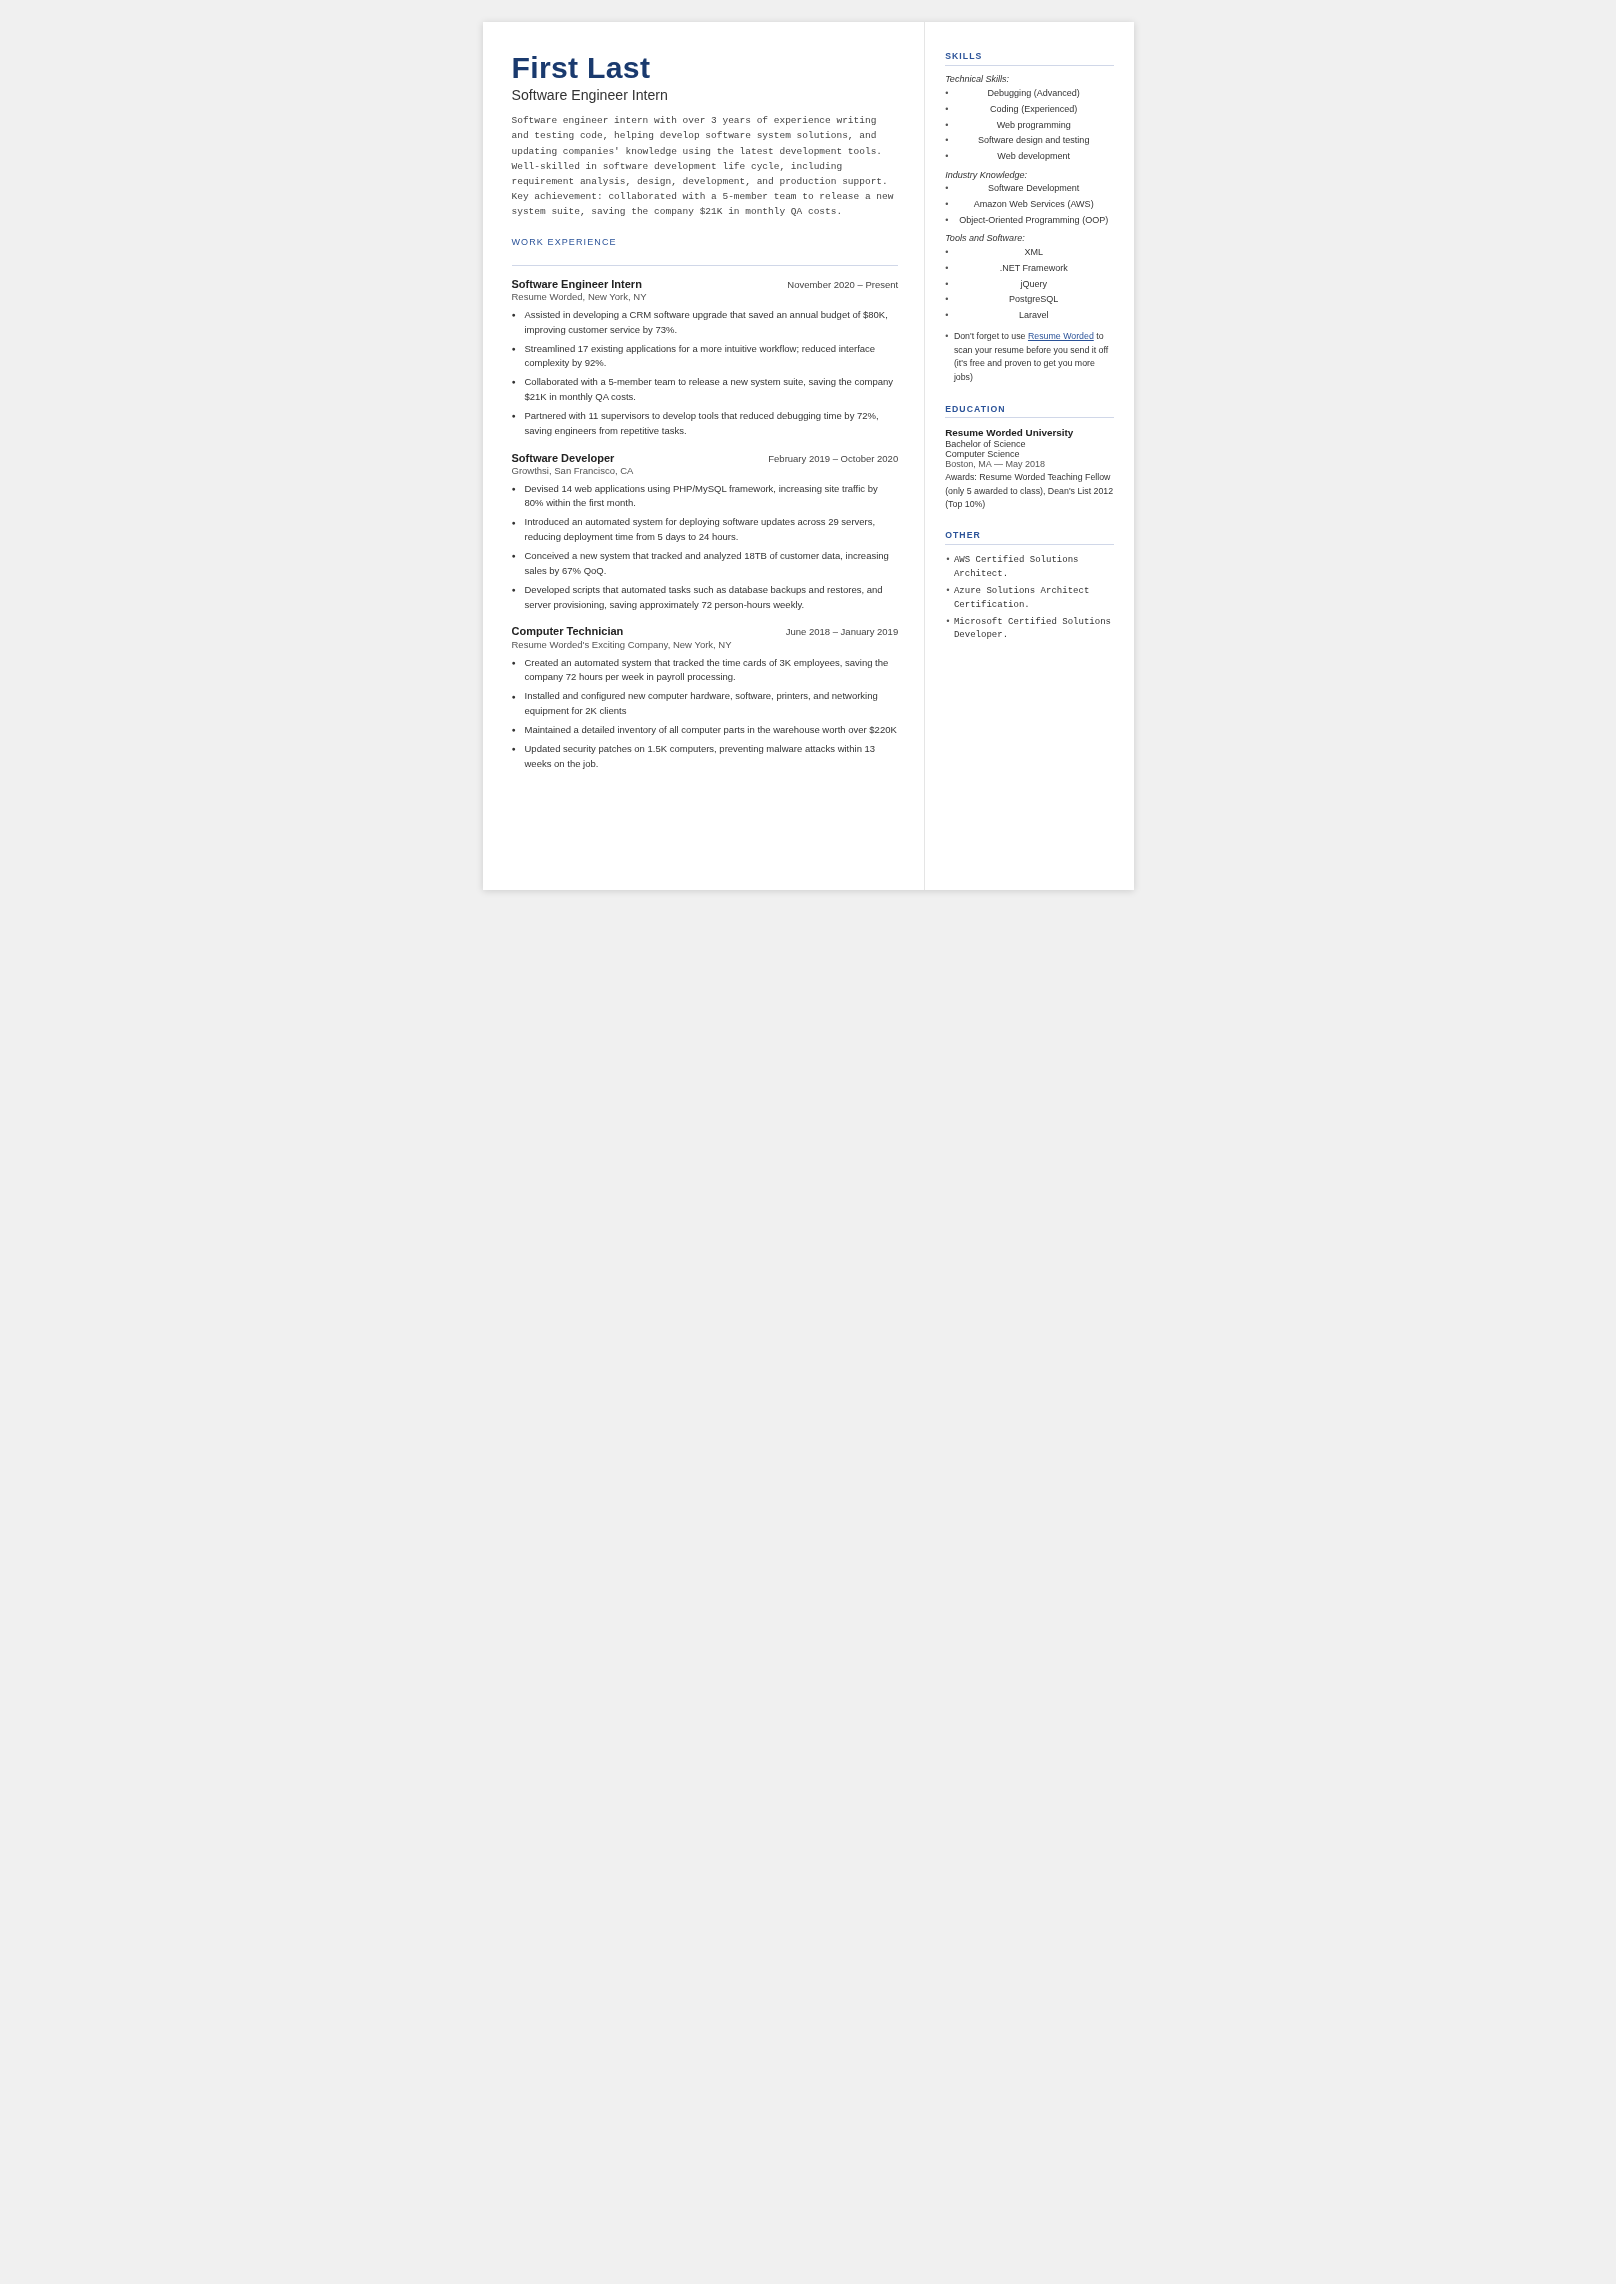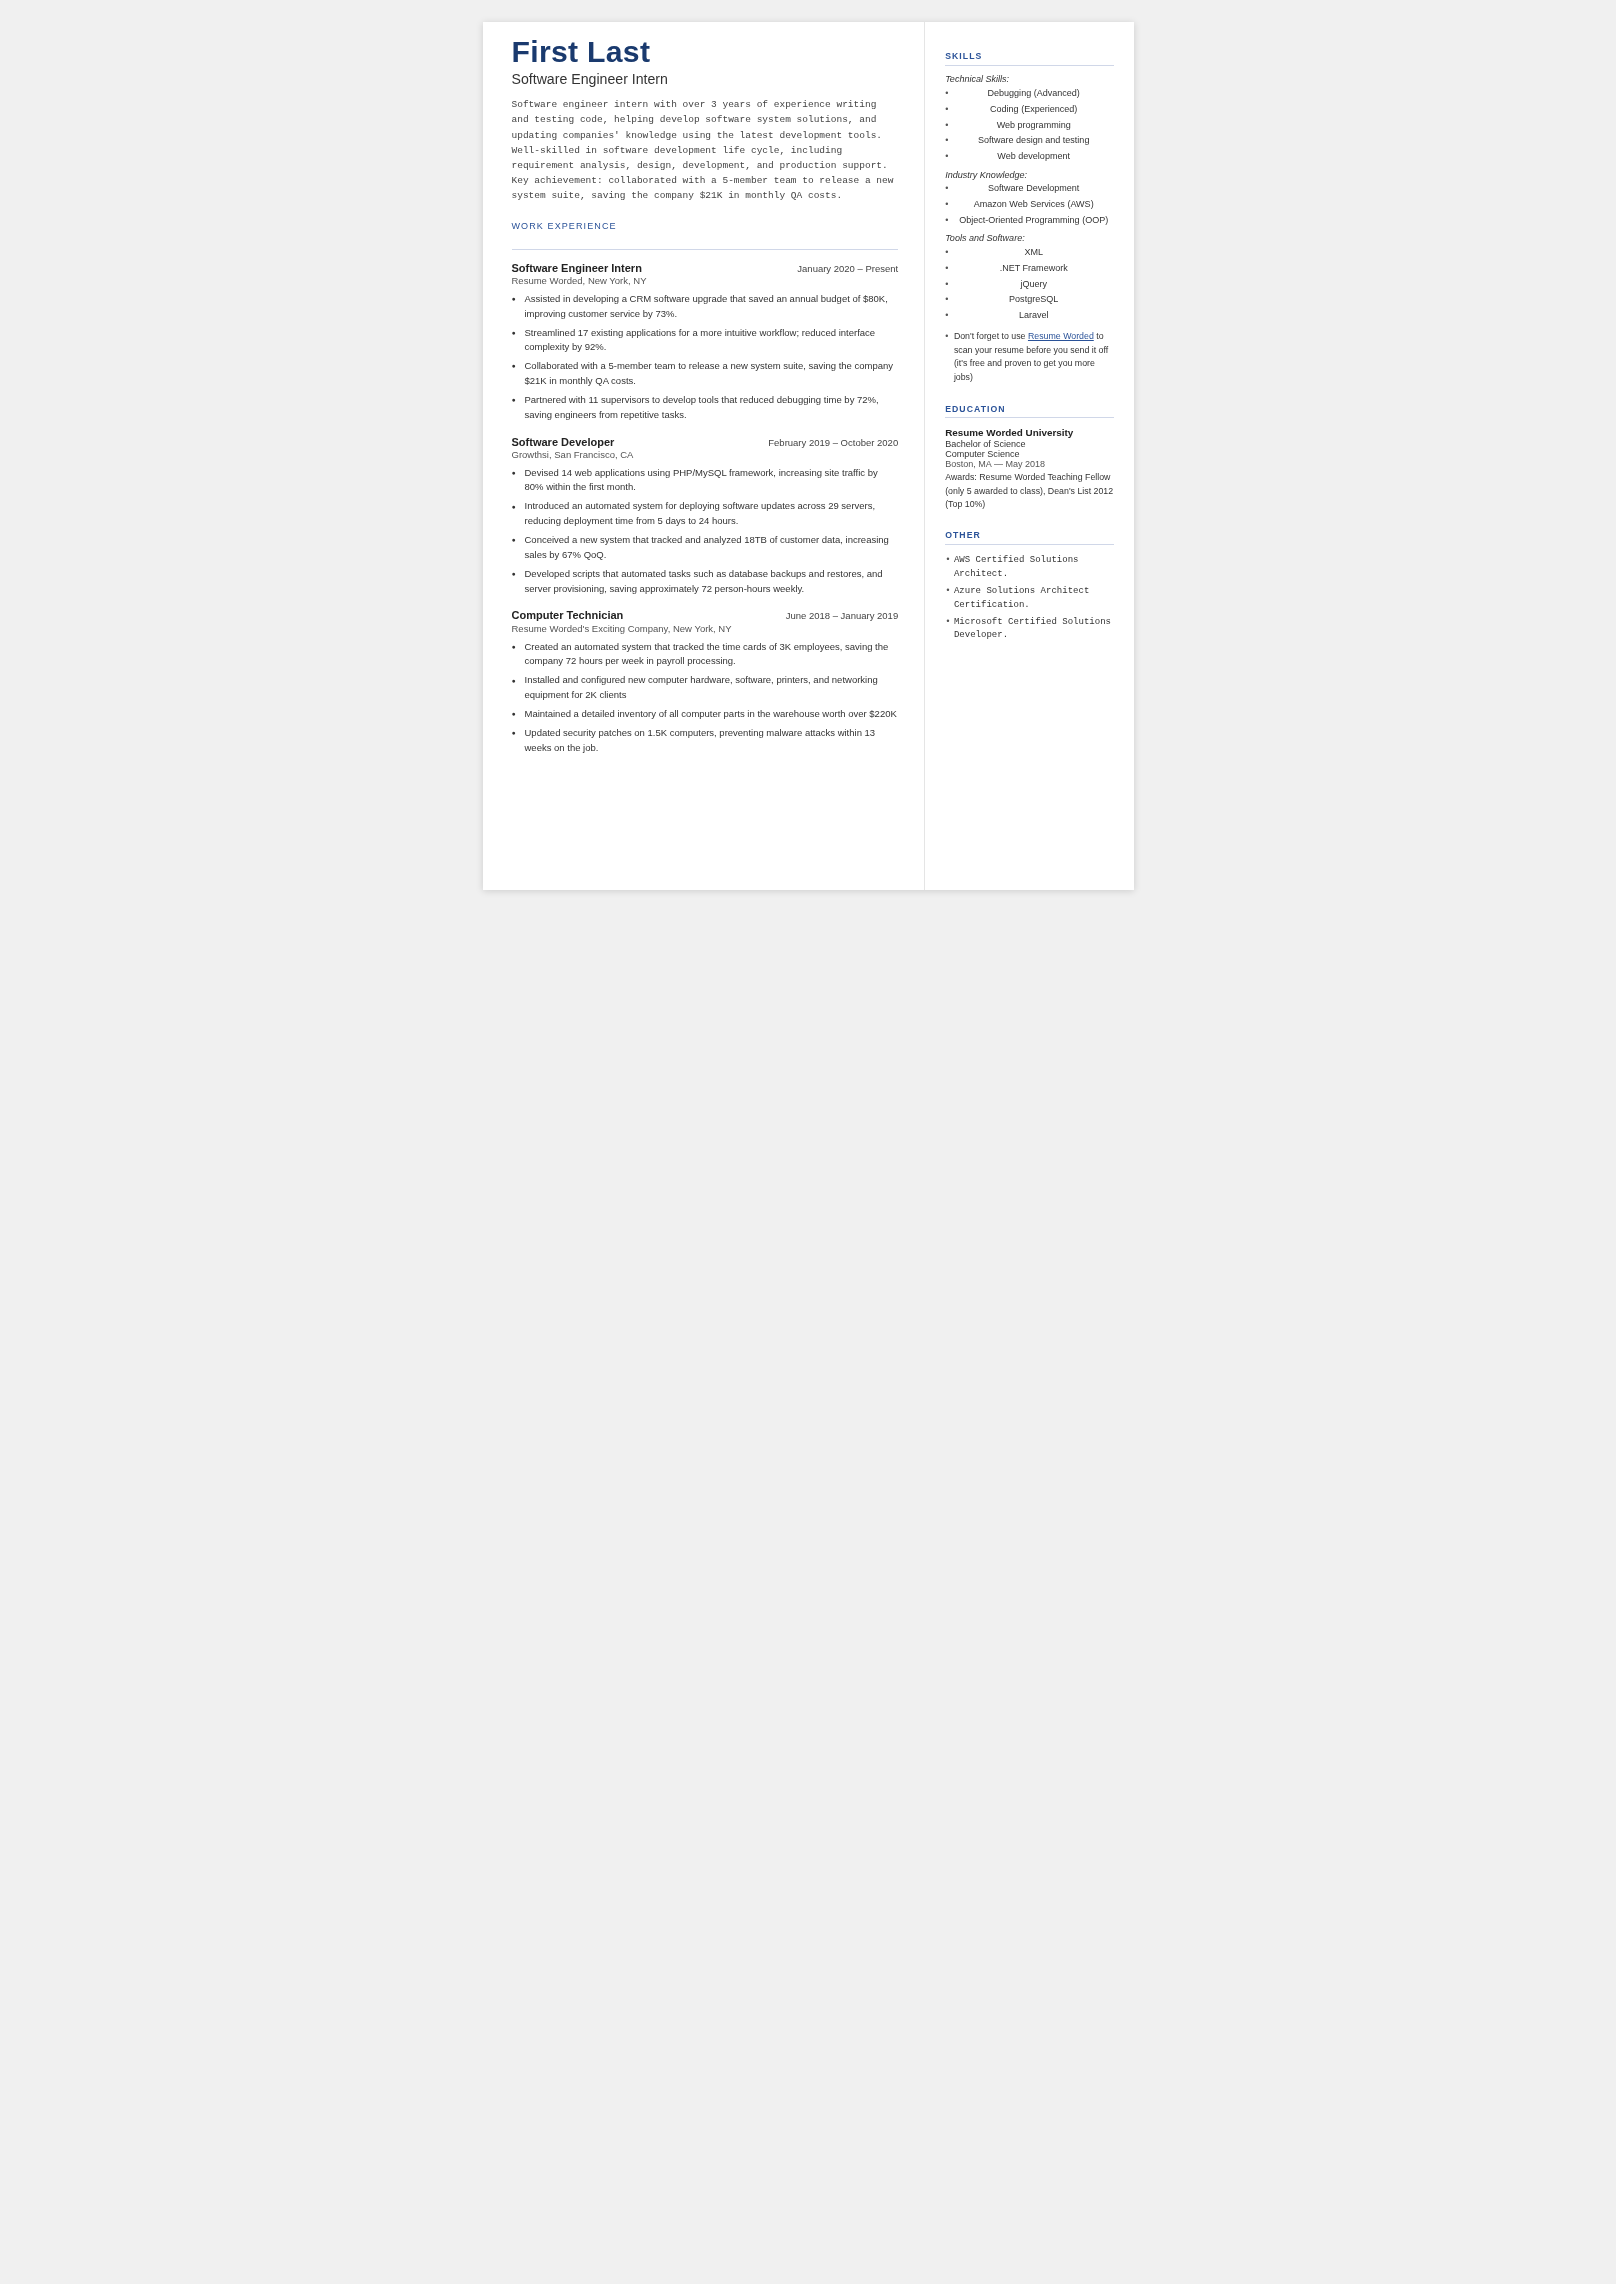--- a/index.html
+++ b/index.html
@@ -21,7 +21,7 @@
     
     .left-col {
       flex: 1 1 60%;
-      padding: 13px 26px 29px 29px;
+      padding: 29px 26px 29px 29px;
       border-right: 0.7px solid #e5e5e5;
     }
     .name {

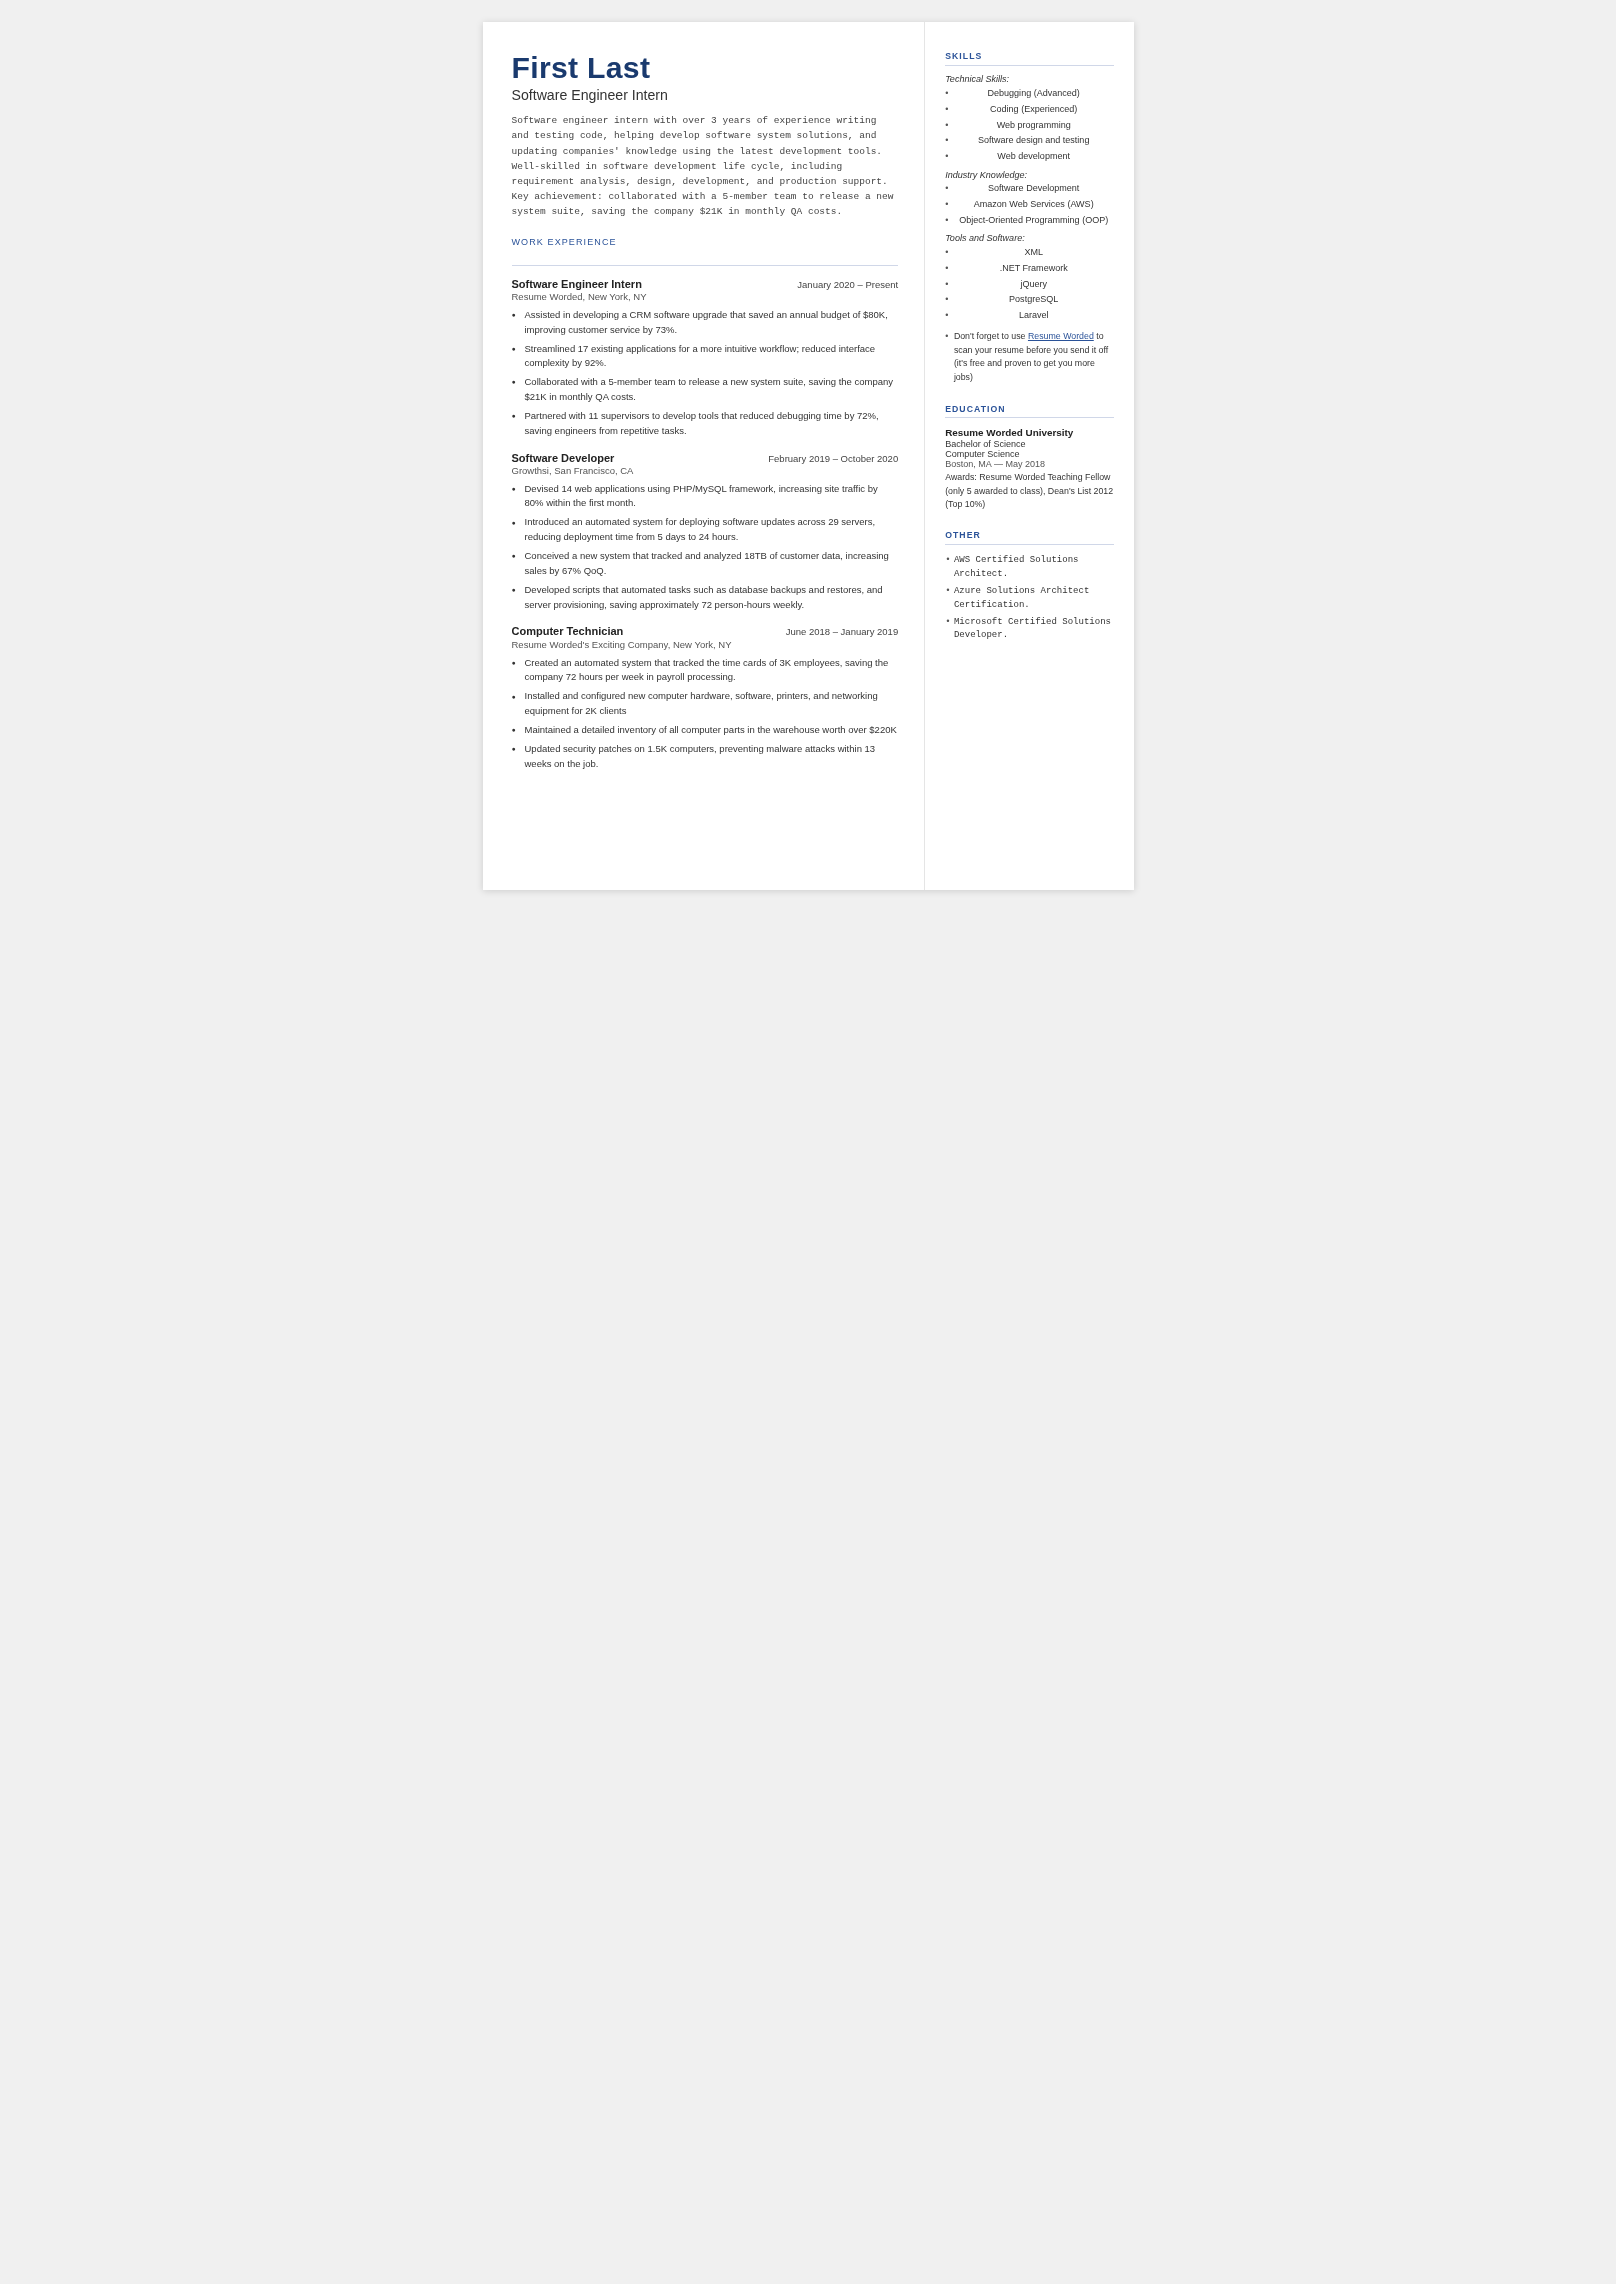--- a/index.html
+++ b/index.html
@@ -256,7 +256,7 @@
       <div>
         <div class="job-header">
           <span class="job-title">Software Engineer Intern</span>
-          <span class="job-dates">January 2020 – Present</span>
+          <span class="job-dates">November 2020 – Present</span>
         </div>
         <div class="job-company">Resume Worded, New York, NY</div>
         <ul class="job-bullets">

